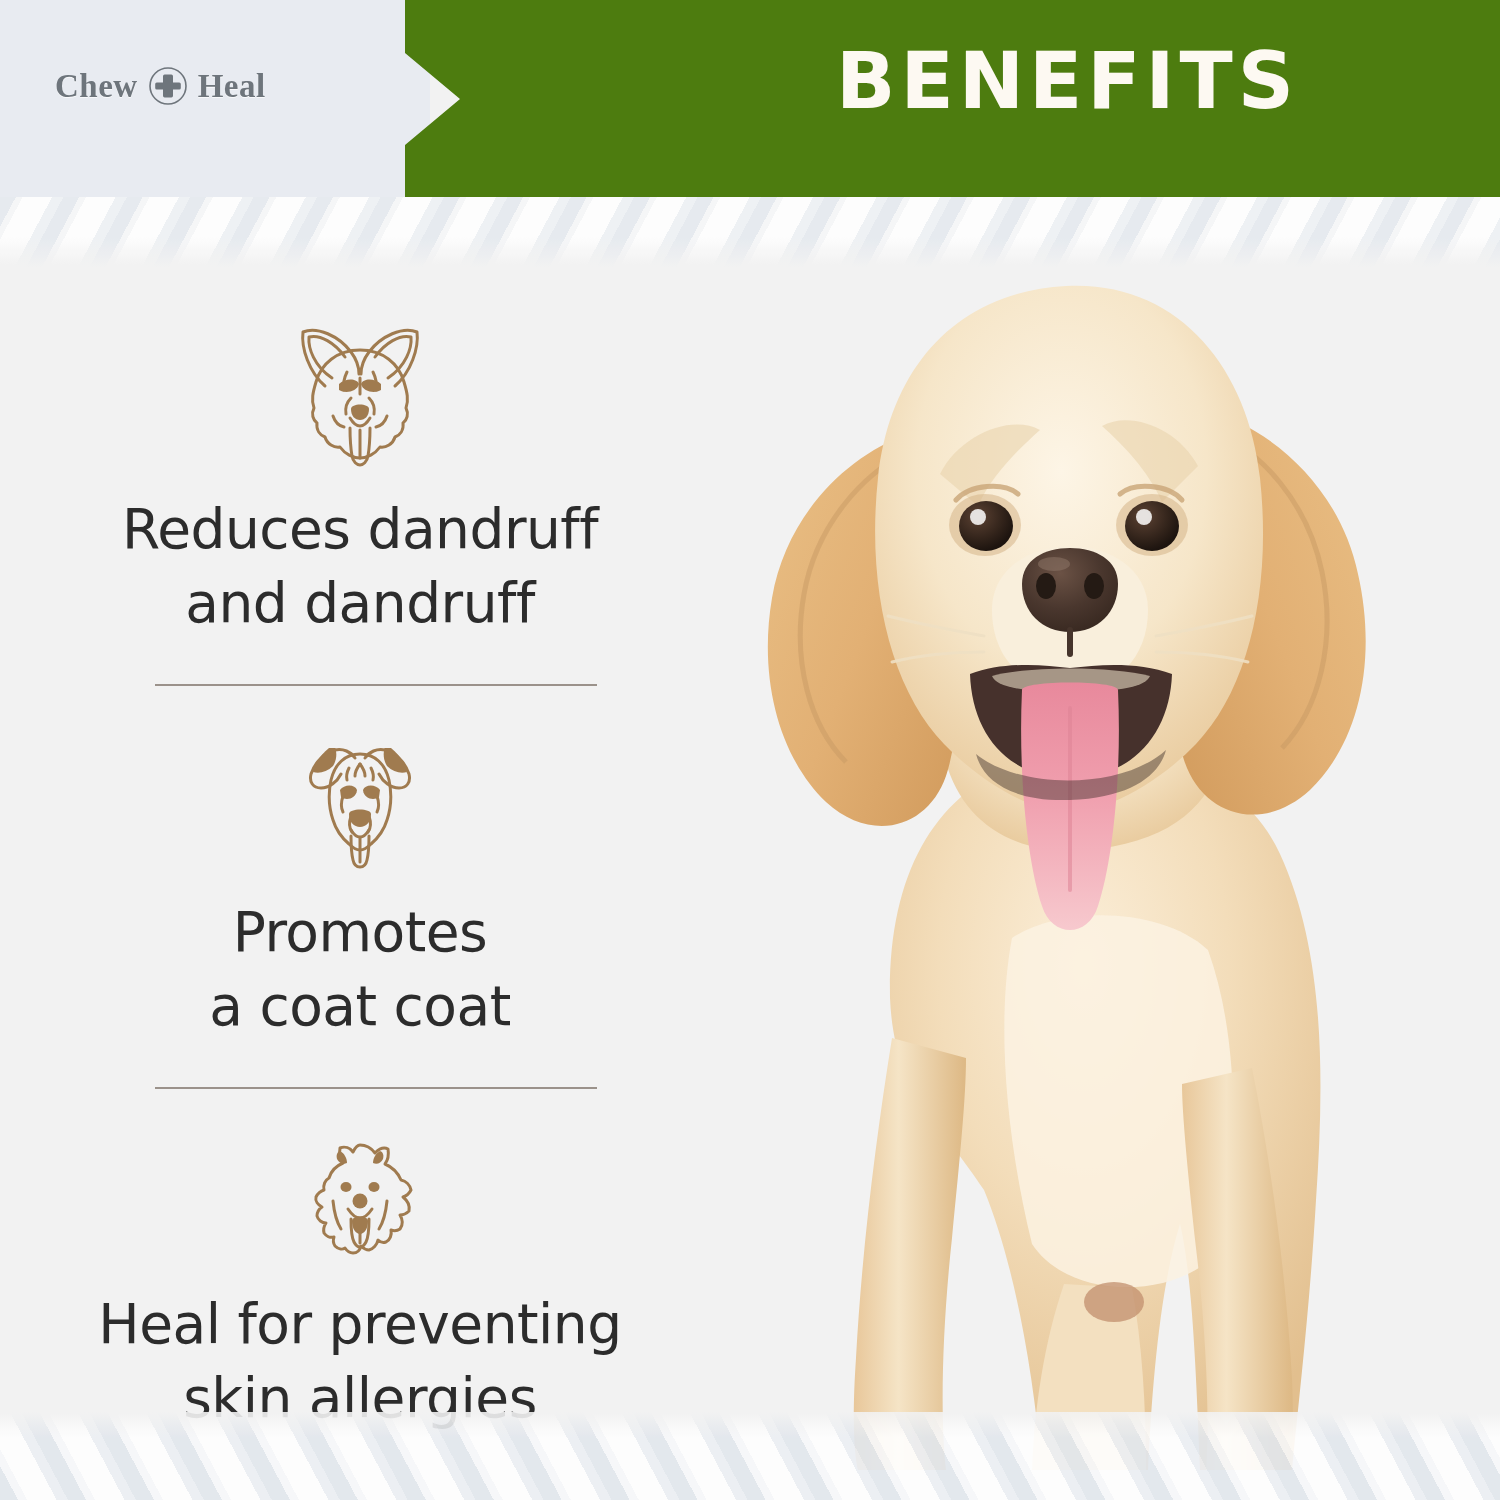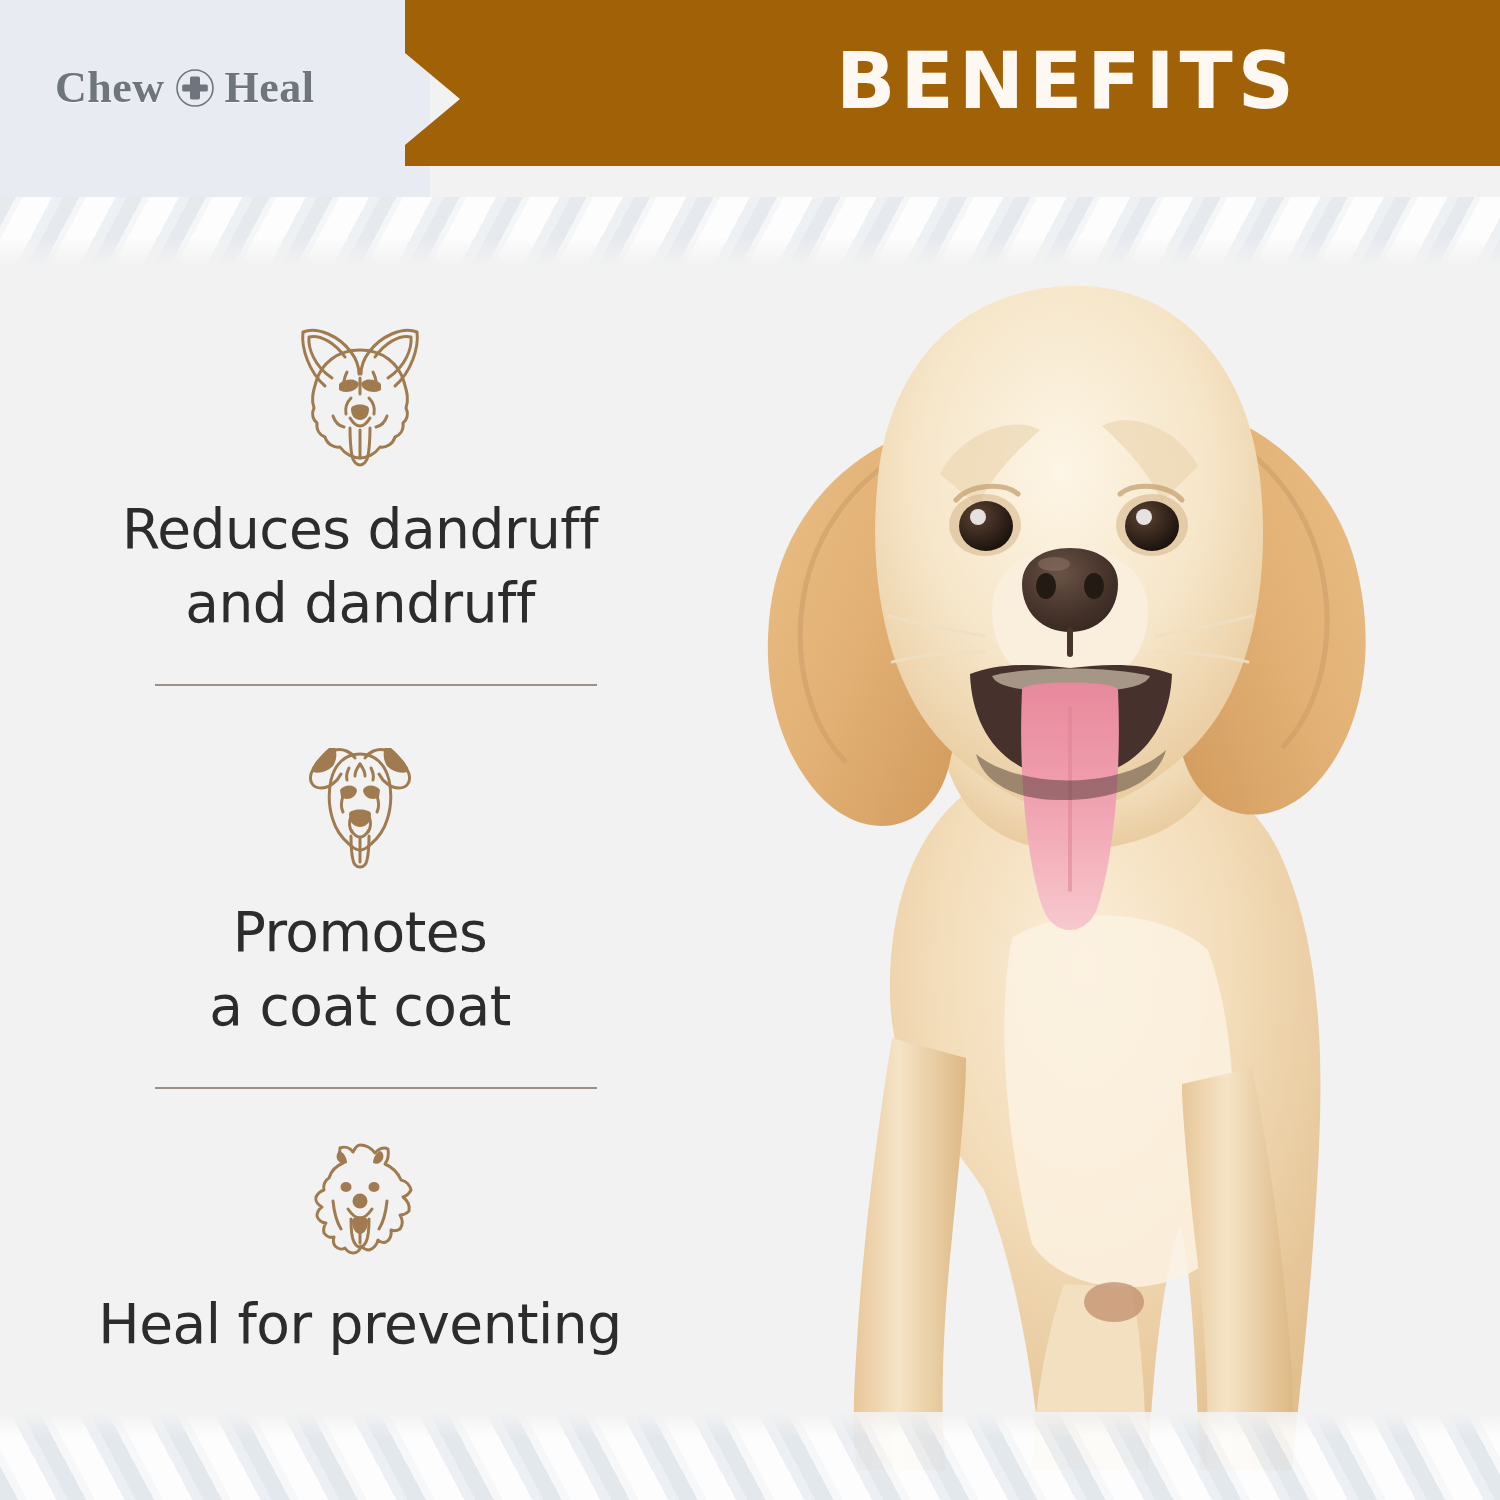--- a/index.html
+++ b/index.html
@@ -44,7 +44,7 @@
     gap: 10px;
     font-family: "Liberation Serif", serif;
     font-weight: bold;
-    font-size: 44px;
+    font-size: 33px;
     color: #6e757c;
     letter-spacing: 0.5px;
     line-height: 1;

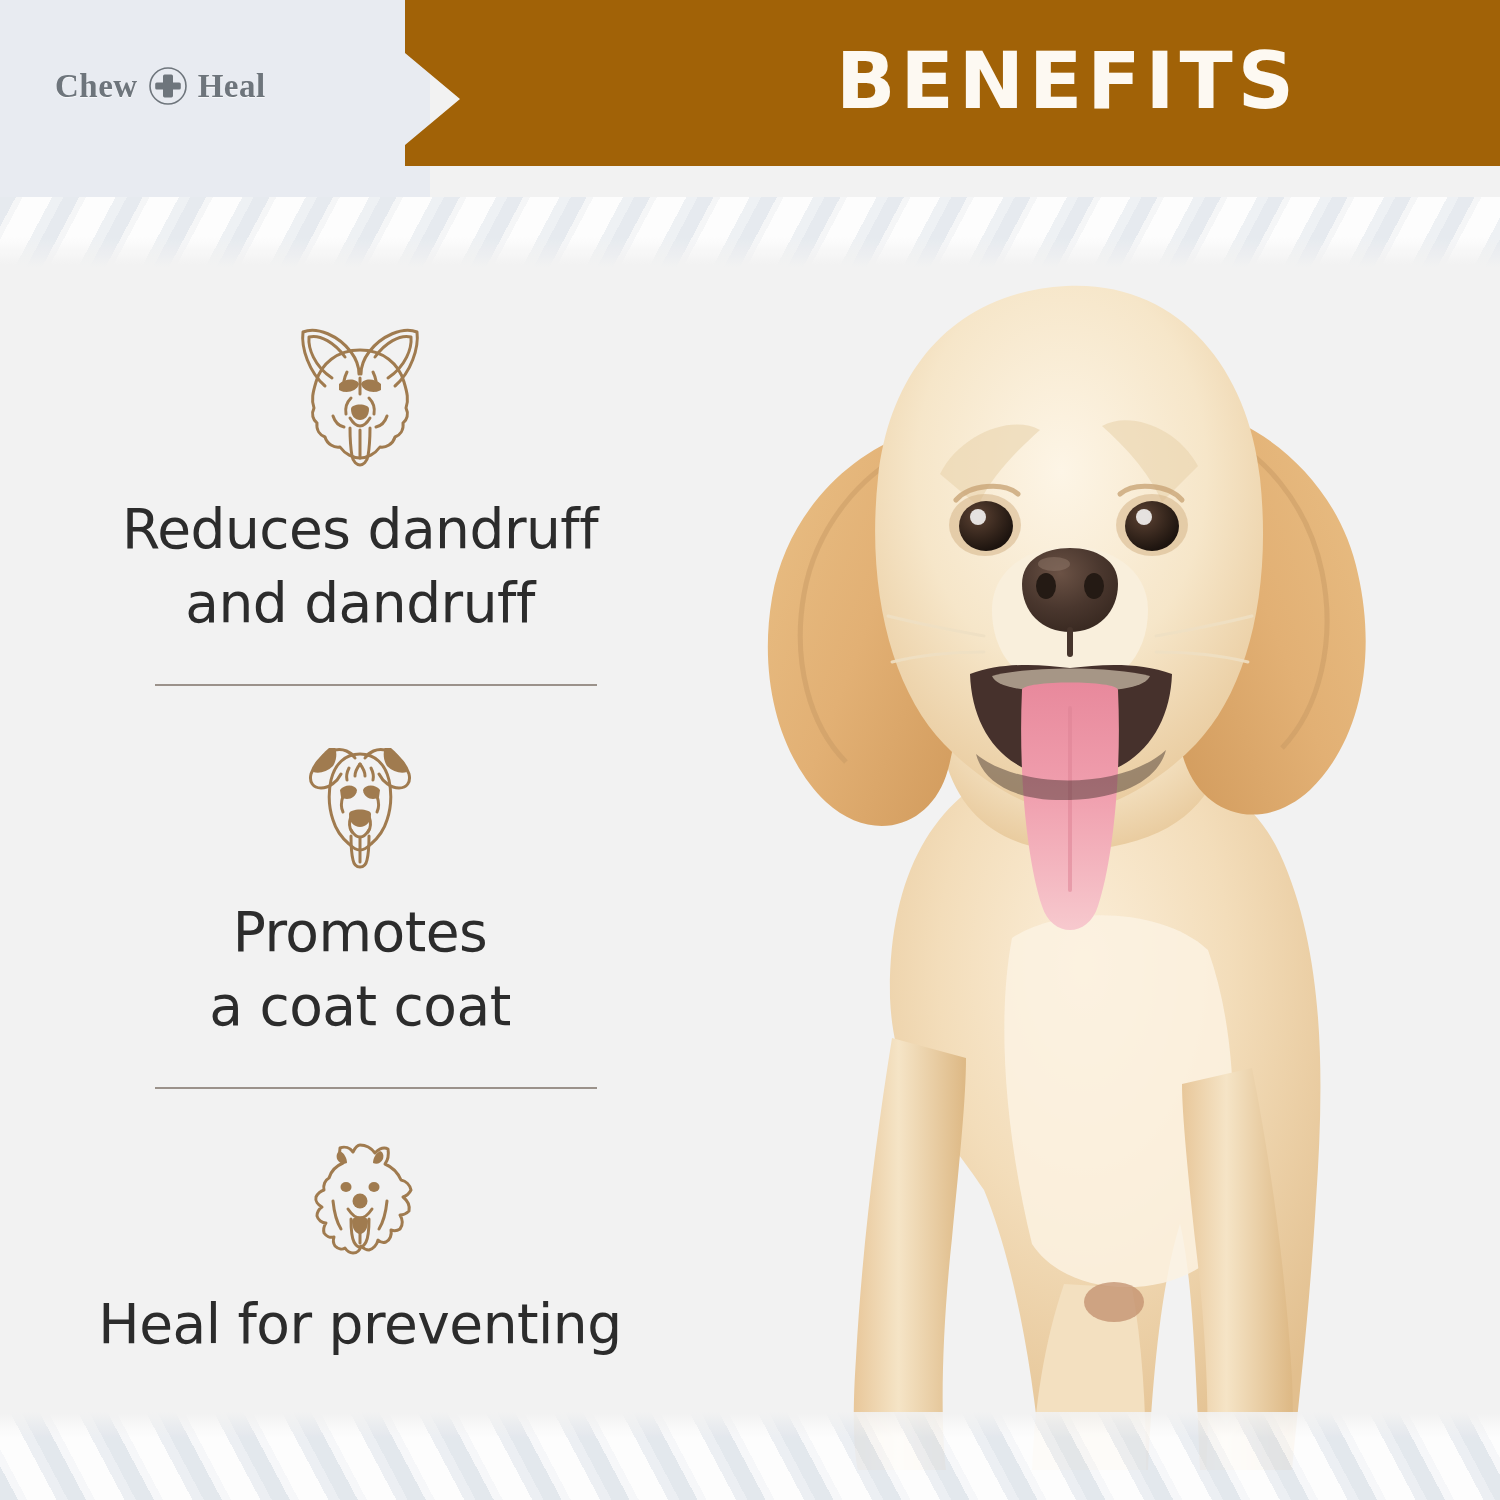--- a/index.html
+++ b/index.html
@@ -63,8 +63,8 @@
     top: 0;
     left: 405px;
     width: 1095px;
-    height: 166px;
-    background: #a16207;
+    height: 197px;
+    background: #4d7c0f;
     -webkit-clip-path: polygon(0 0, 1095px 0, 1095px 197px, 0 197px, 0 145px, 55px 99px, 0 53px);
     clip-path: polygon(0 0, 1095px 0, 1095px 197px, 0 197px, 0 145px, 55px 99px, 0 53px);
   }

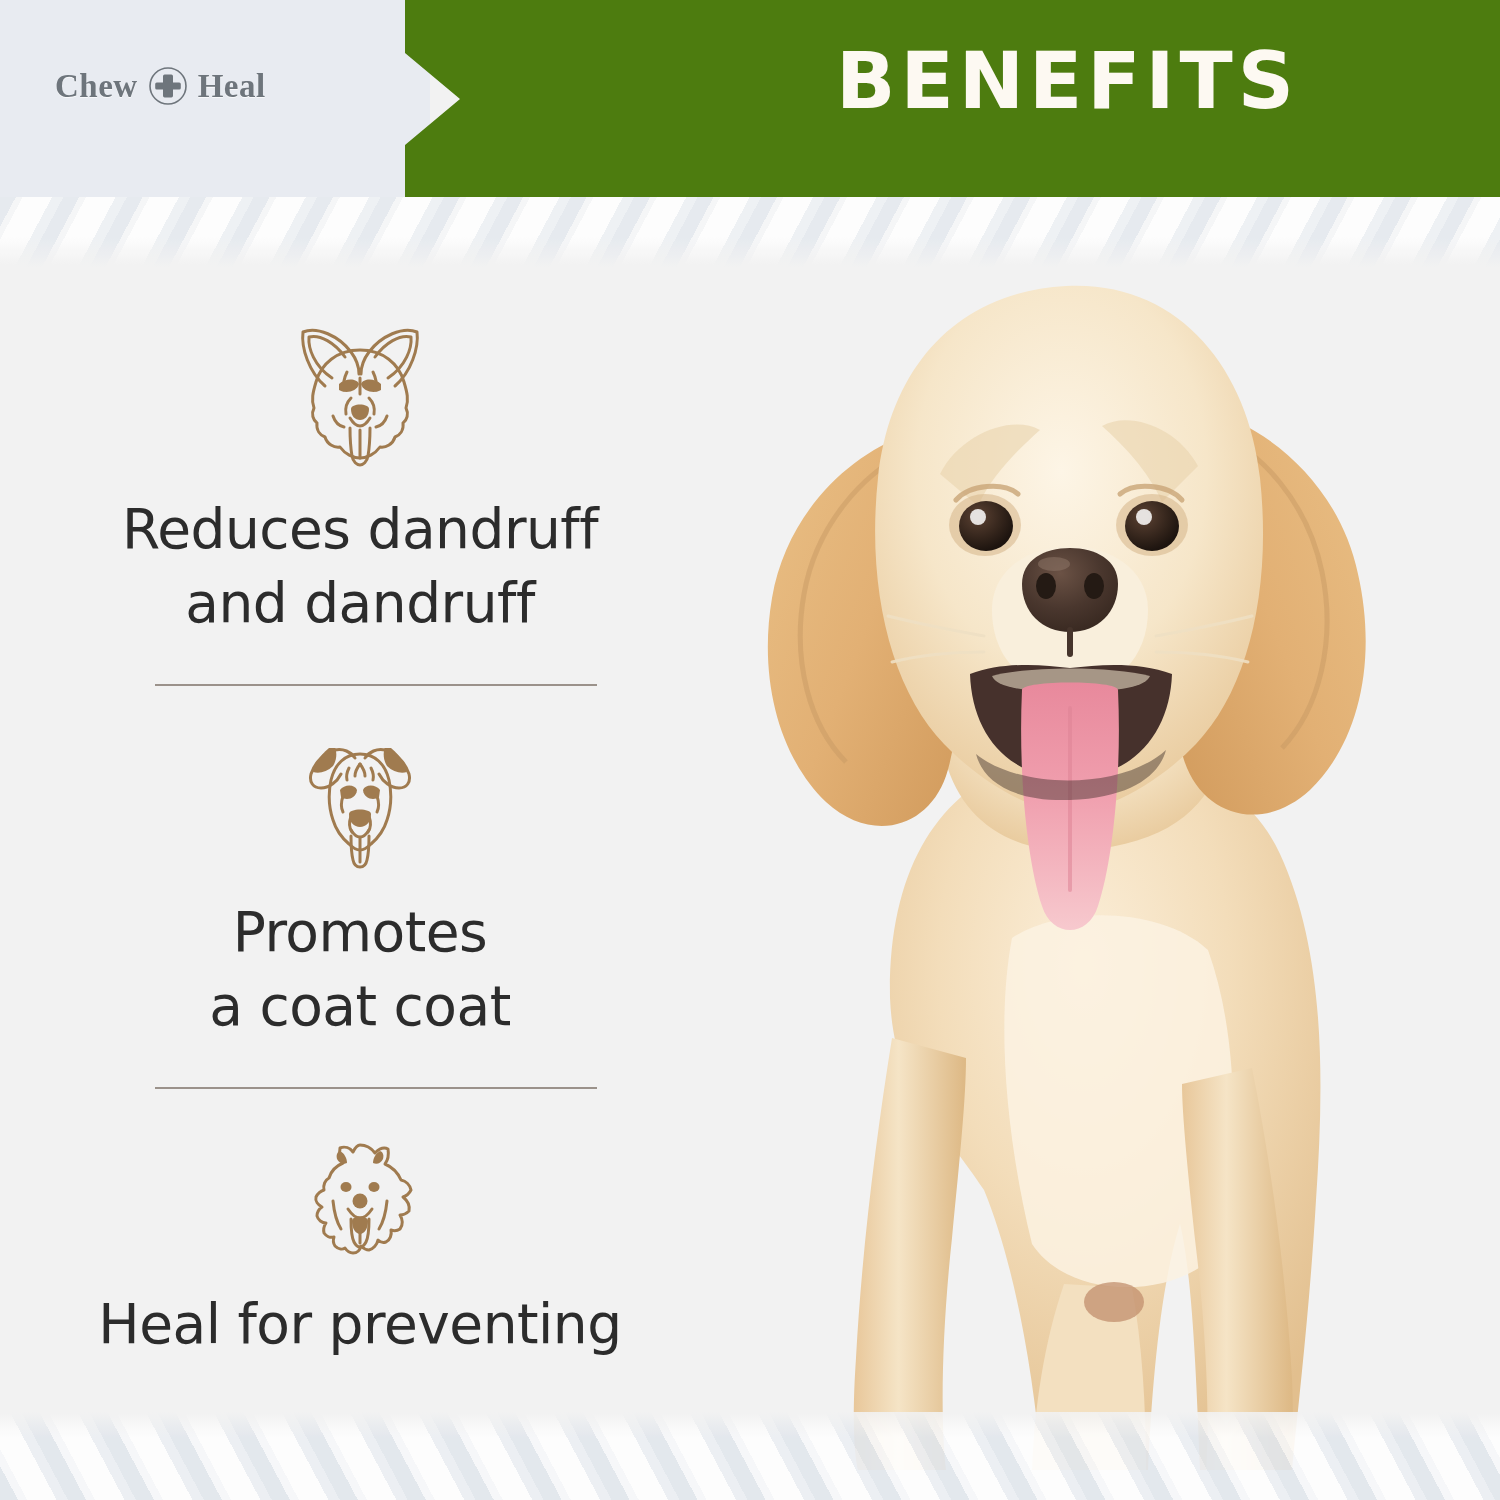--- a/index.html
+++ b/index.html
@@ -458,6 +458,7 @@
       </span>
       <div class="benefit-text">
         <div>Heal for preventing</div>
+        <div>skin allergies</div>
       </div>
     </div>
 

